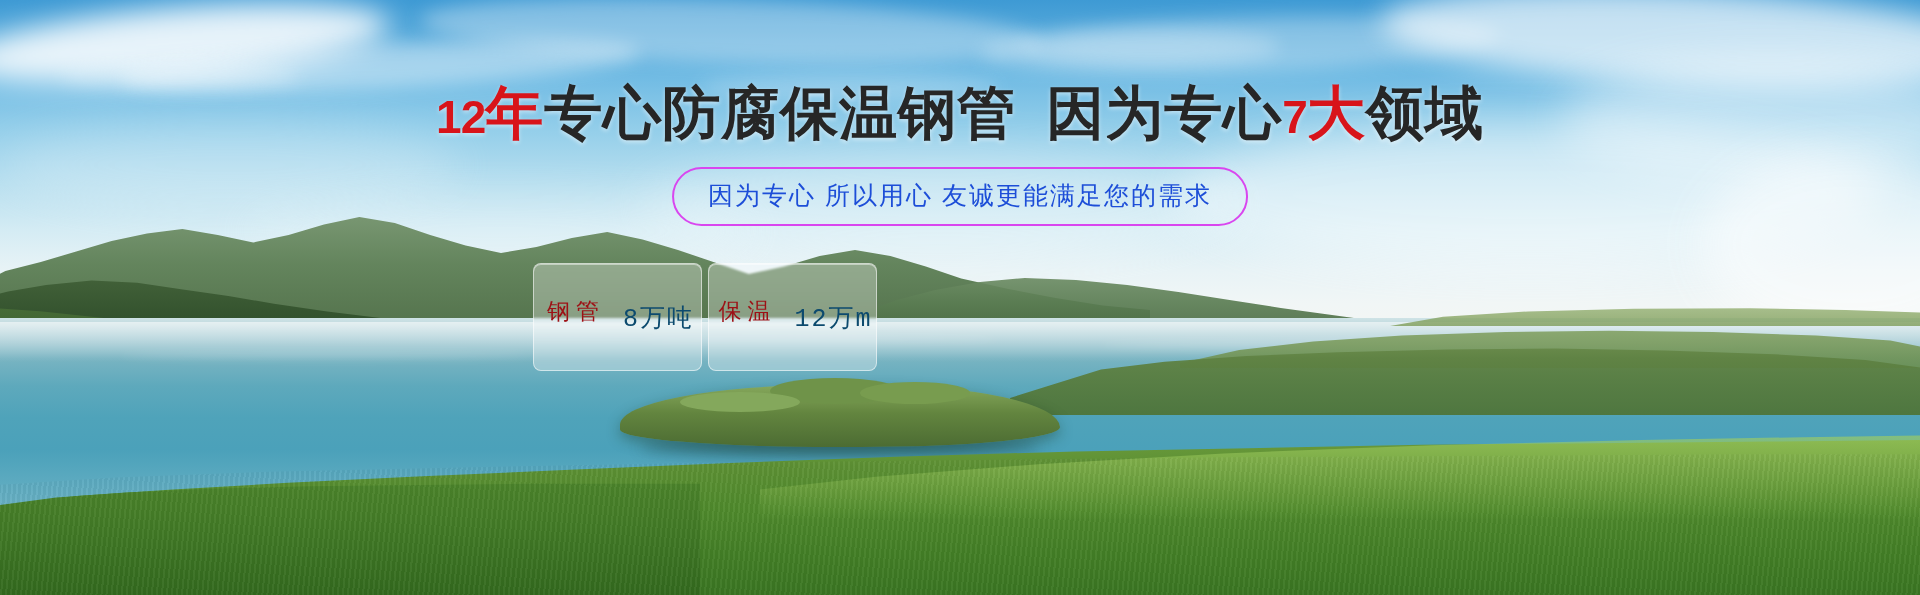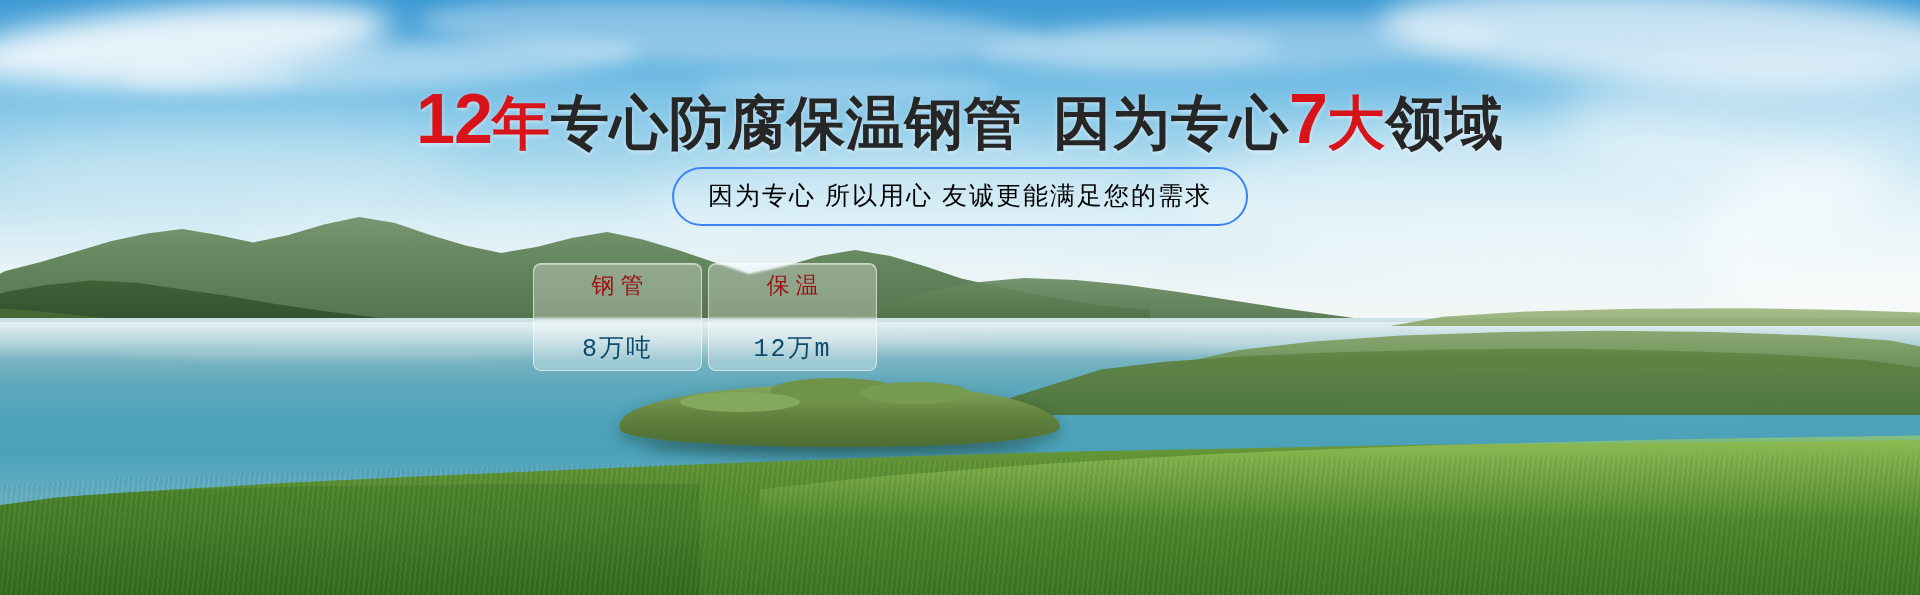--- a/index.html
+++ b/index.html
@@ -219,7 +219,7 @@
   .headline .dark{color:#262626;text-align:center;}
   .headline .red{color:#d8141a;}
   .headline .num{
-    font-size:70px;
+    font-size:46px;
     letter-spacing:-1px;
   }
   .headline .gap{display:inline-block;width:30px;}

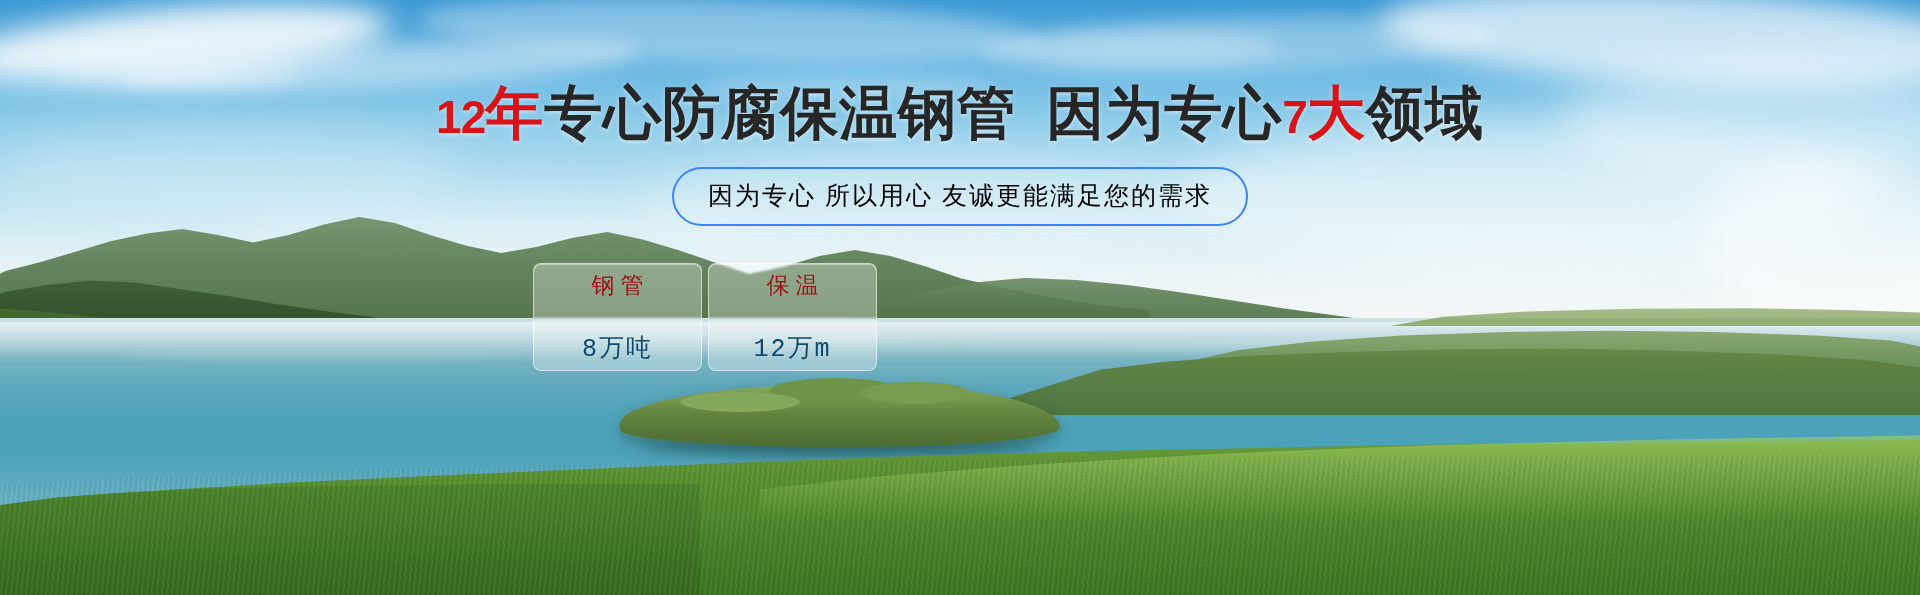--- a/index.html
+++ b/index.html
@@ -228,10 +228,10 @@
     position:absolute;left:50%;top:167px;
     transform:translateX(-50%);
     padding:10px 34px 12px;
-    border:2px solid #3b82f6;
+    border:2px solid #d946ef;
     border-radius:30px;
     font-size:25px;
-    color:#000000;
+    color:#1d4ed8;
     letter-spacing:2px;
     white-space:nowrap;
     background:transparent;

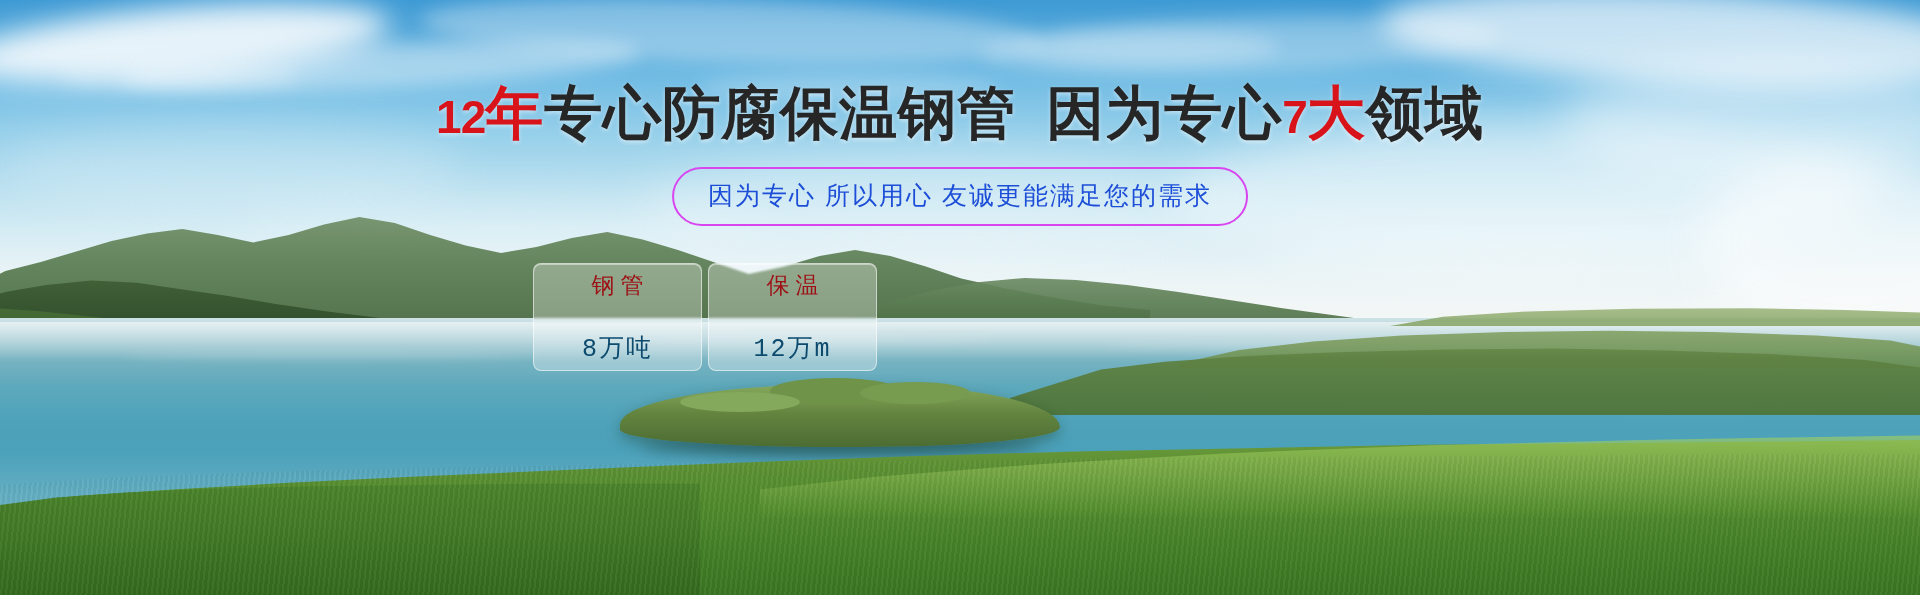--- a/index.html
+++ b/index.html
@@ -251,7 +251,7 @@
     border:1px solid rgba(255,255,255,0.55);
     box-shadow:inset 0 1px 0 rgba(255,255,255,.45);
     display:flex;
-    flex-direction:column;
+    flex-direction:row;
     align-items:center;
     justify-content:center;
     backdrop-filter:blur(1px);

